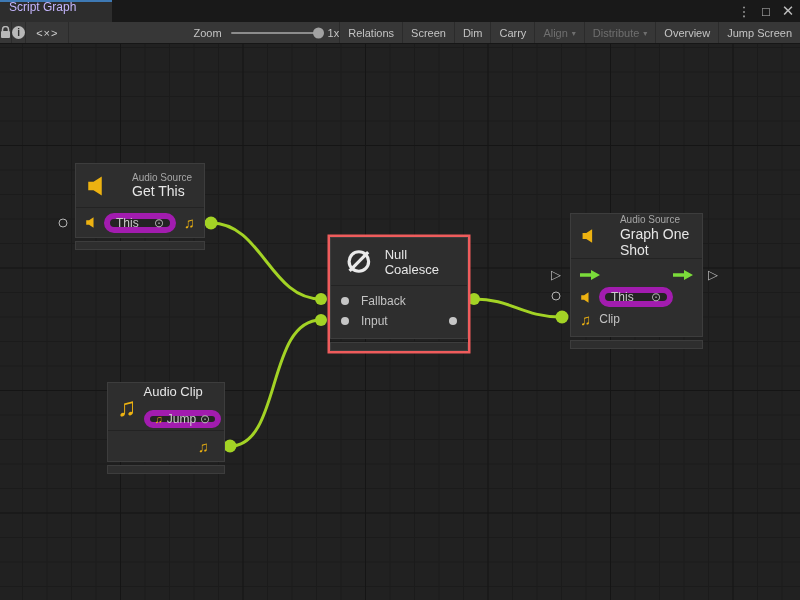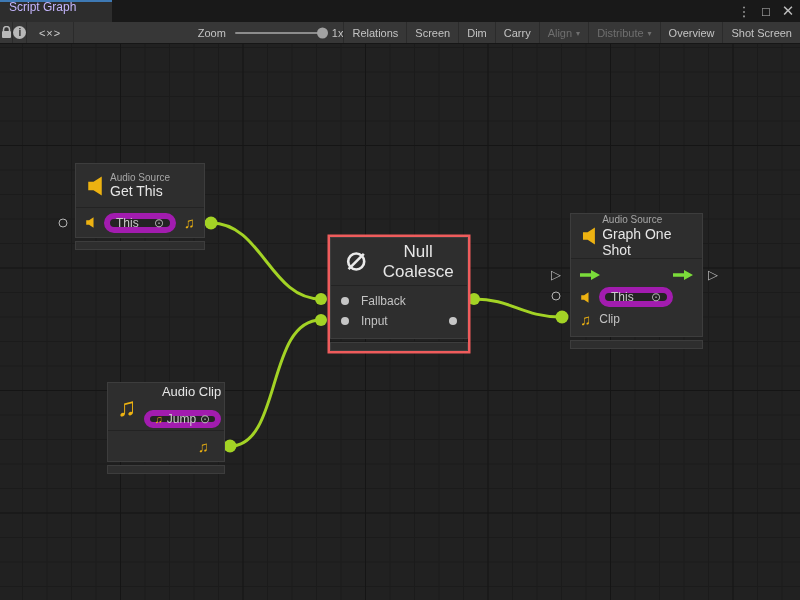--- a/index.html
+++ b/index.html
@@ -139,7 +139,7 @@
           <span>Overview</span>
         </div>
       <div class="tbtn">
-          <span>Shot Screen</span>
+          <span>Jump Screen</span>
         </div>
     </div>
   </div>

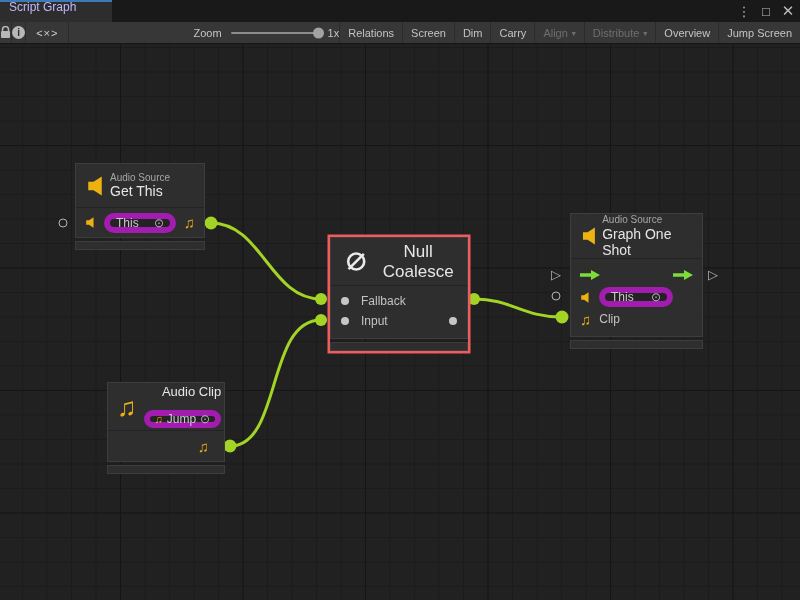--- a/index.html
+++ b/index.html
@@ -48,7 +48,7 @@
   .node-main{background:#2e2e2e;border:1px solid #3d3d3d;}
   .node-footer{height:9px;margin-top:3px;background:#2e2e2e;border:1px solid #3d3d3d;}
   .node.selected{box-shadow:0 0 0 2.5px #ef5c5c;}
-  .n-header{display:flex;align-items:center;gap:0;padding:0 10px;border-bottom:1px solid #232323;}
+  .n-header{display:flex;align-items:center;gap:22px;padding:0 10px;border-bottom:1px solid #232323;}
   .n-titles{display:flex;flex-direction:column;line-height:1.15;}
   .n-cat{font-size:10px;color:#a6a6a6;}
   .n-title{font-size:14px;color:#e6e6e6;}

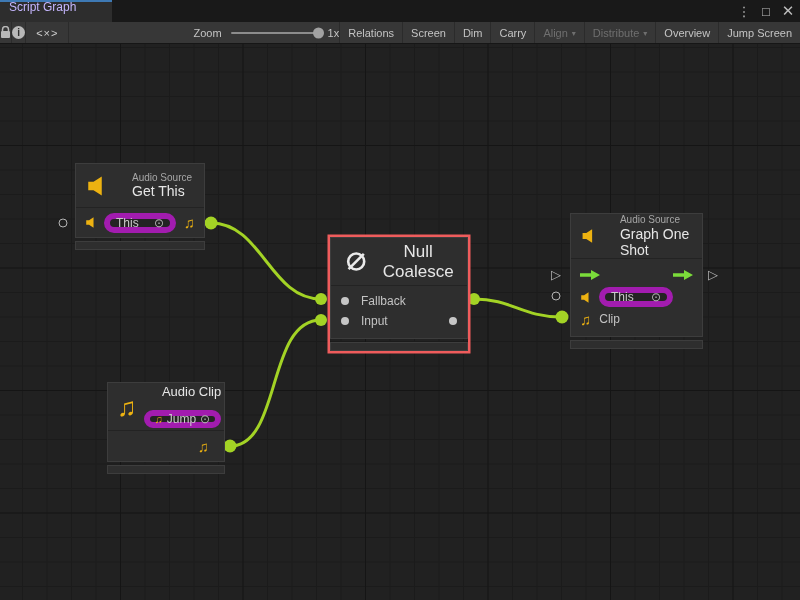--- a/index.html
+++ b/index.html
@@ -194,7 +194,7 @@
             <circle cx="16" cy="16" r="10.5" fill="none" stroke="#eaeaea" stroke-width="3.4"></circle>
             <line x1="6" y1="26" x2="26" y2="6" stroke="#eaeaea" stroke-width="3.4"></line>
           </svg>
-          <span class="n-title" style="font-size:17px;text-align:center;">Null Coalesce</span>
+          <span class="n-title" style="font-size:13px;">Null Coalesce</span>
         </div>
         <div style="padding:5px 0 7px;">
           <div class="n-row" style="height:20px;padding:0 10px;">

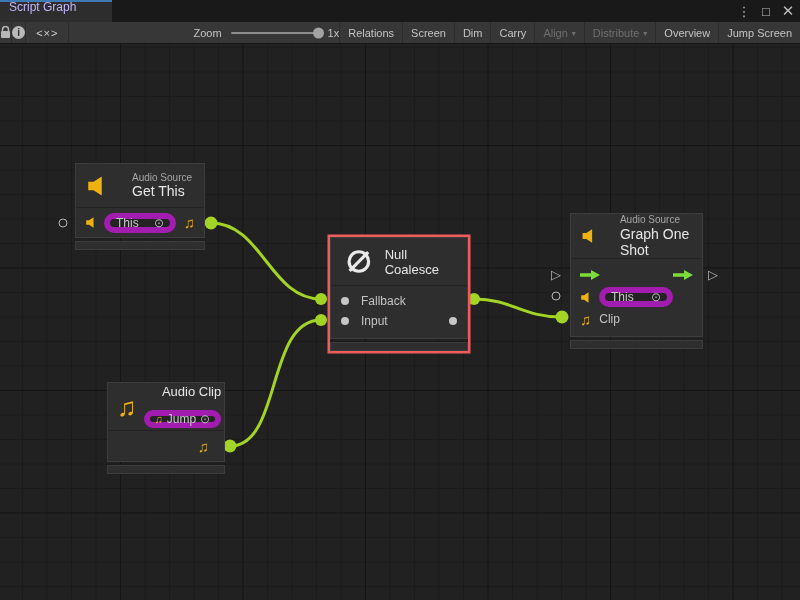--- a/index.html
+++ b/index.html
@@ -253,7 +253,7 @@
       <div class="node-main">
         <div class="n-header" style="height:48px;align-items:center;gap:7px;padding:0 9px;">
           <span class="note" style="font-size:26px;">♫</span>
-          <div class="n-titles" style="align-items:flex-end;flex:1;gap:11px;">
+          <div class="n-titles" style="flex:1;gap:11px;">
             <span class="n-title" style="font-size:13px;">Audio Clip</span>
             <span class="pill" style="height:18px;border-radius:9px;padding:0 5px;">
               <span class="note-sm">♫</span>

